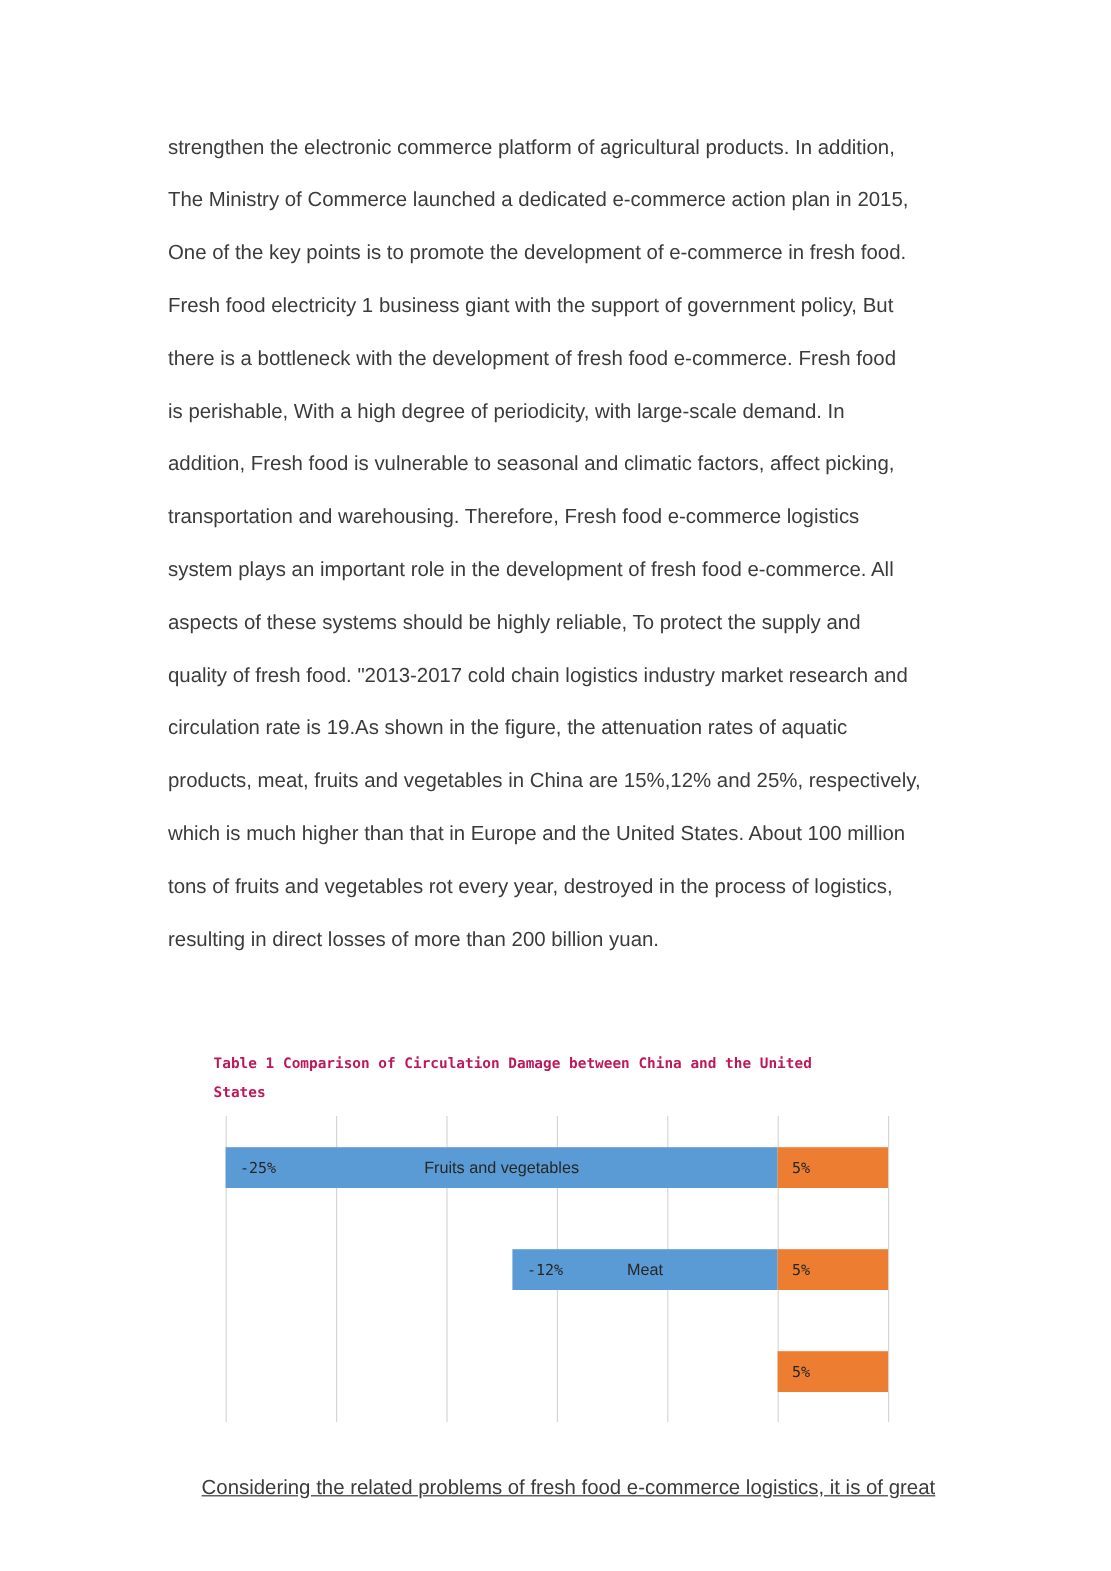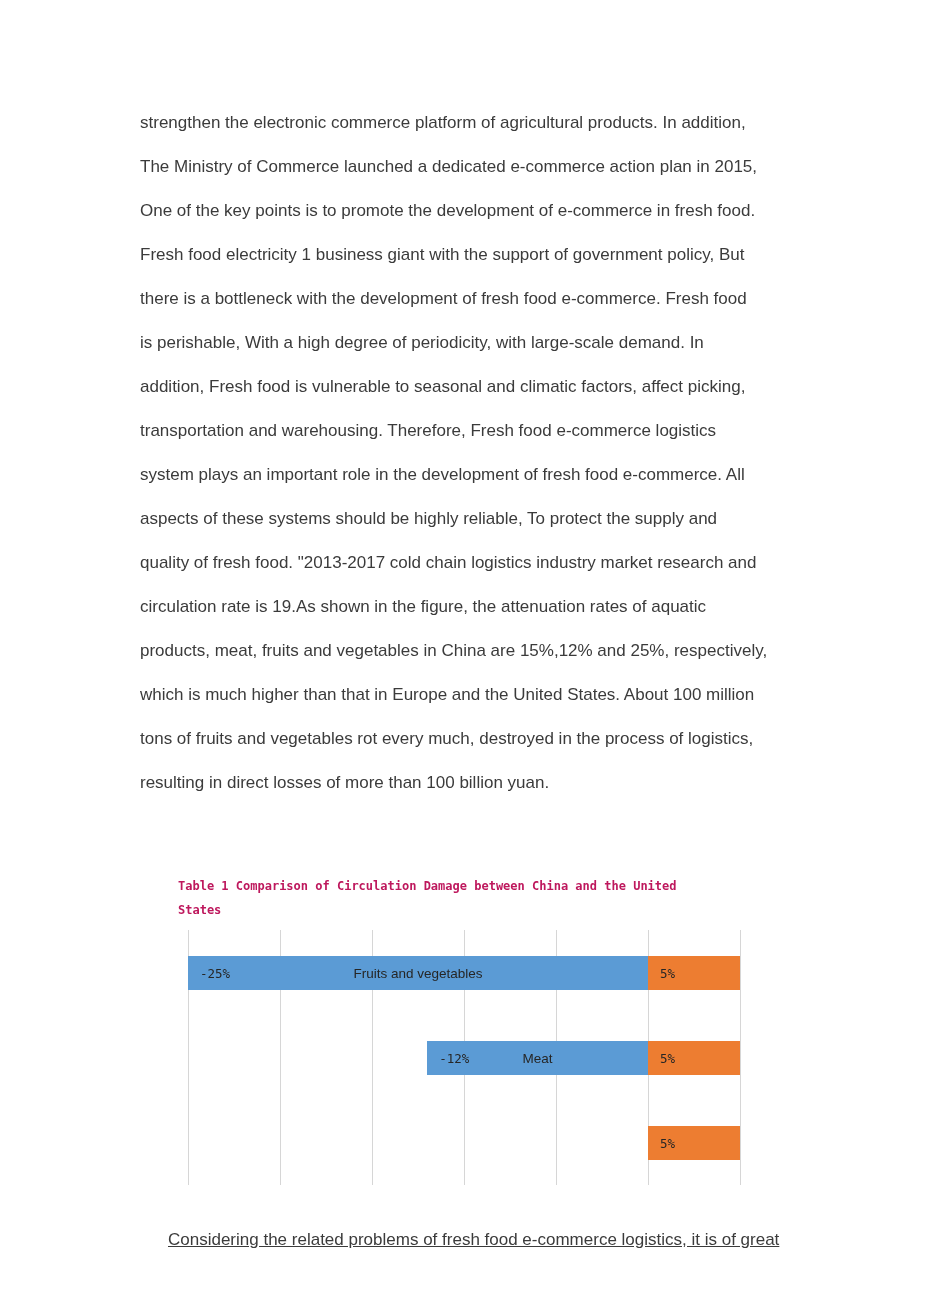--- a/index.html
+++ b/index.html
@@ -104,7 +104,7 @@
       <div class="line">circulation rate is 19.As shown in the figure, the attenuation rates of aquatic</div>
       <div class="line">products, meat, fruits and vegetables in China are 15%,12% and 25%, respectively,</div>
       <div class="line">which is much higher than that in Europe and the United States. About 100 million</div>
-      <div class="line">tons of fruits and vegetables rot every much, destroyed in the process of logistics,</div>
+      <div class="line">tons of fruits and vegetables rot every year, destroyed in the process of logistics,</div>
       <div class="line">resulting in direct losses of more than 100 billion yuan.</div>
     </div>
 

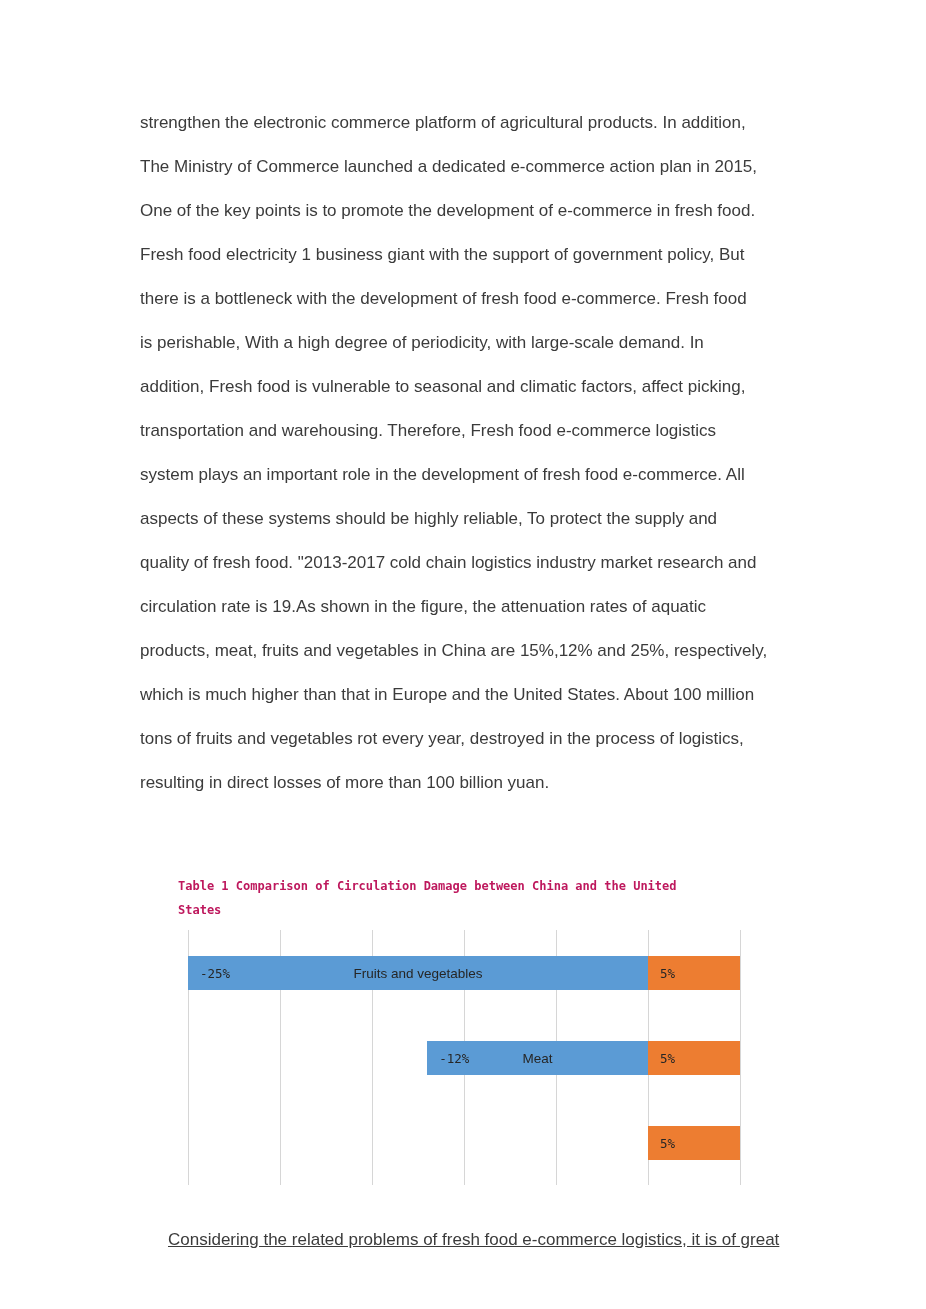--- a/index.html
+++ b/index.html
@@ -105,7 +105,7 @@
       <div class="line">products, meat, fruits and vegetables in China are 15%,12% and 25%, respectively,</div>
       <div class="line">which is much higher than that in Europe and the United States. About 100 million</div>
       <div class="line">tons of fruits and vegetables rot every year, destroyed in the process of logistics,</div>
-      <div class="line">resulting in direct losses of more than 100 billion yuan.</div>
+      <div class="line">resulting in direct losses of more than 200 billion yuan.</div>
     </div>
 
   <div class="table-title">

